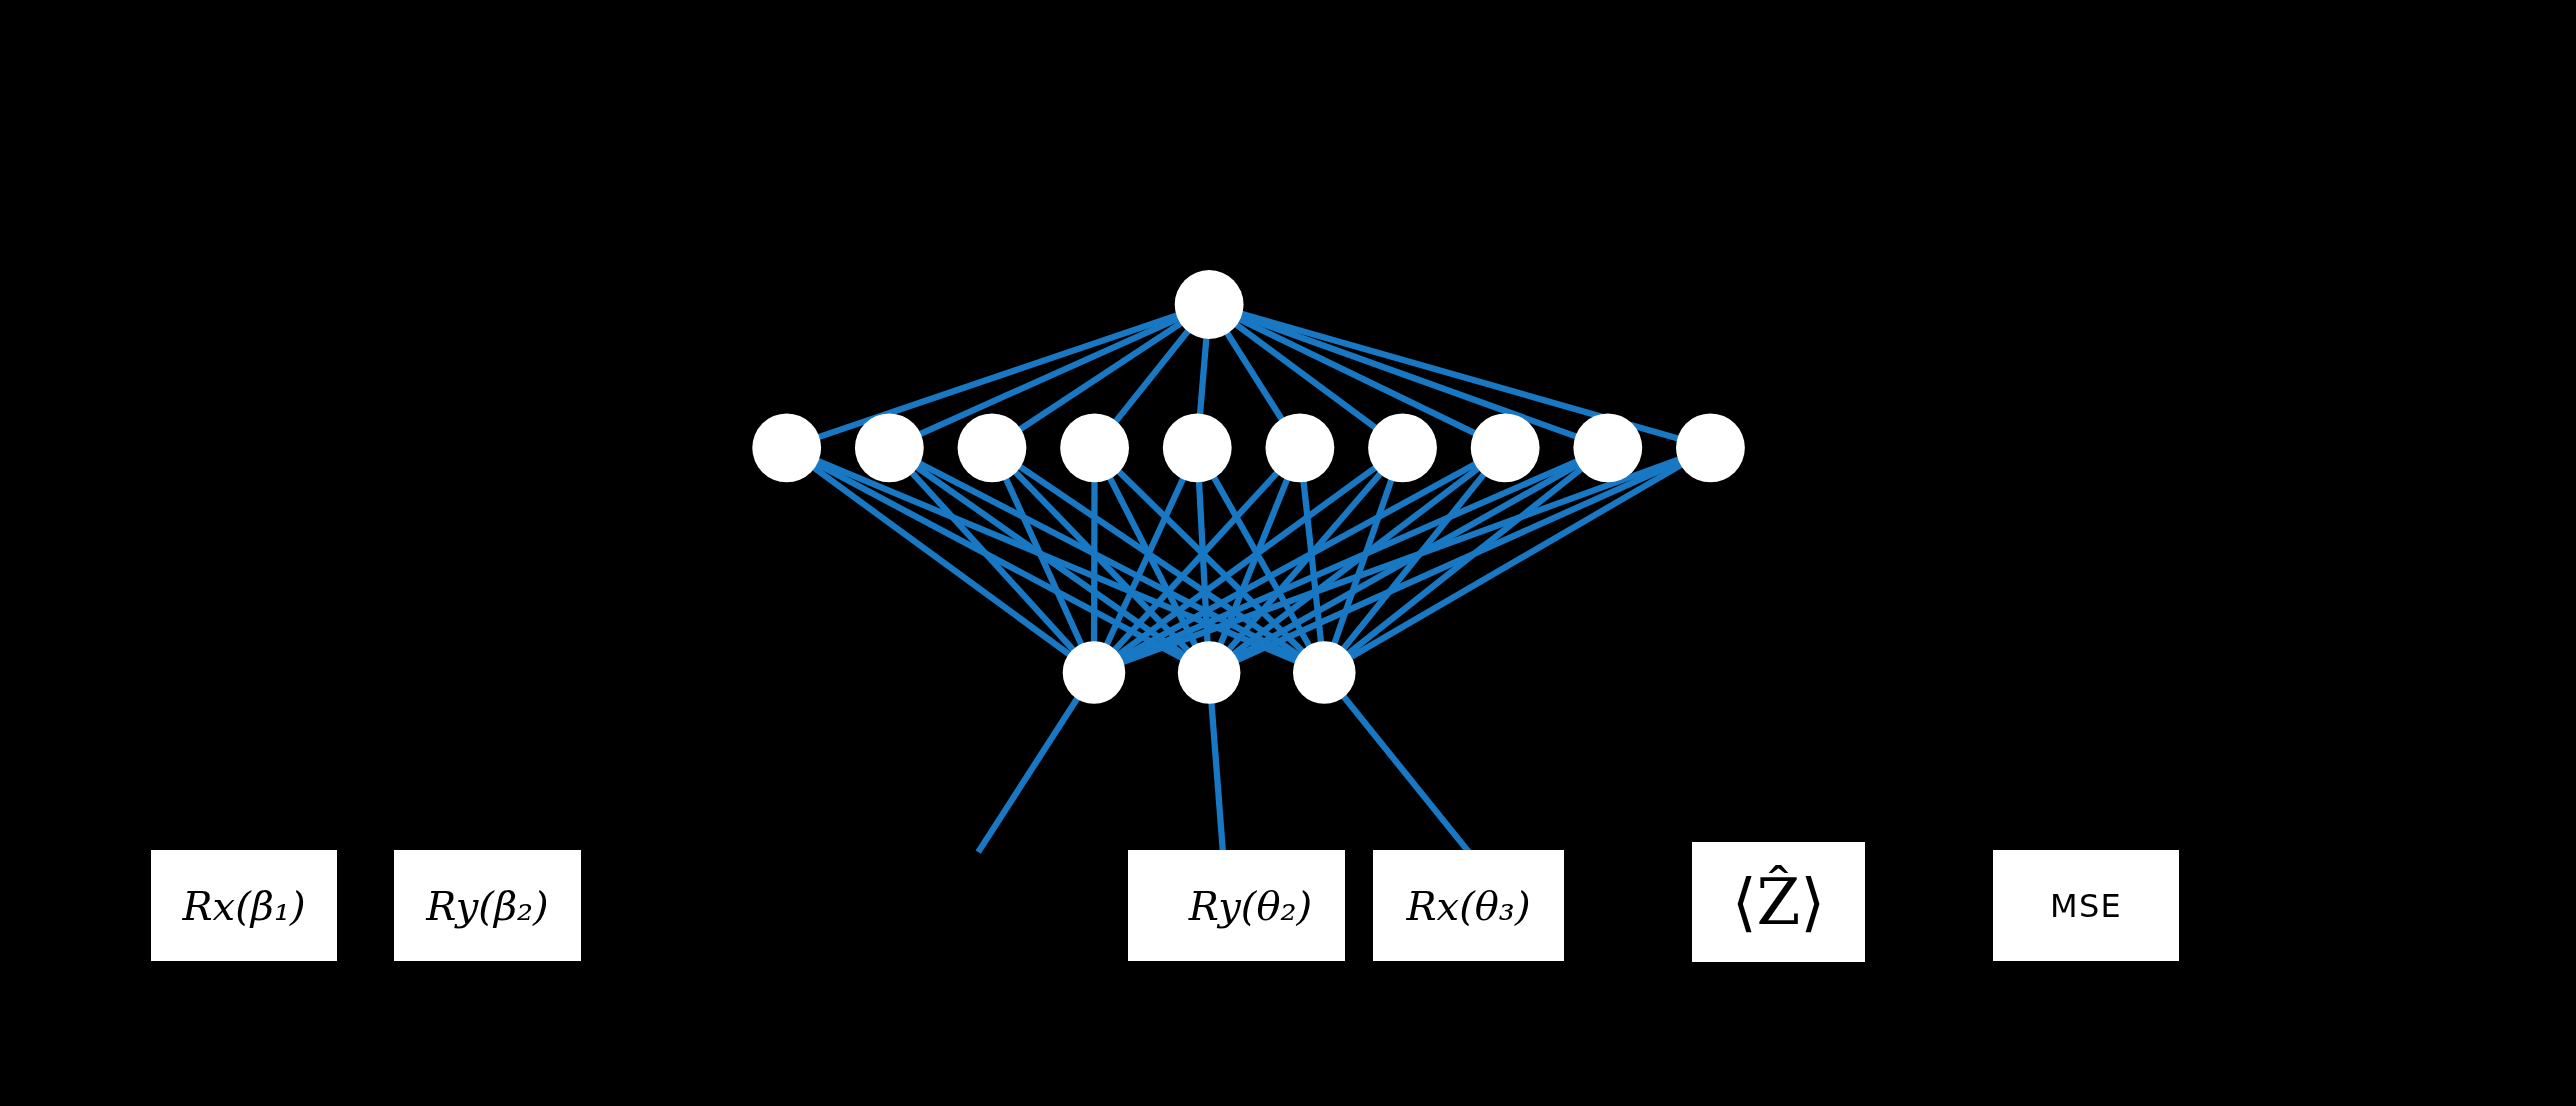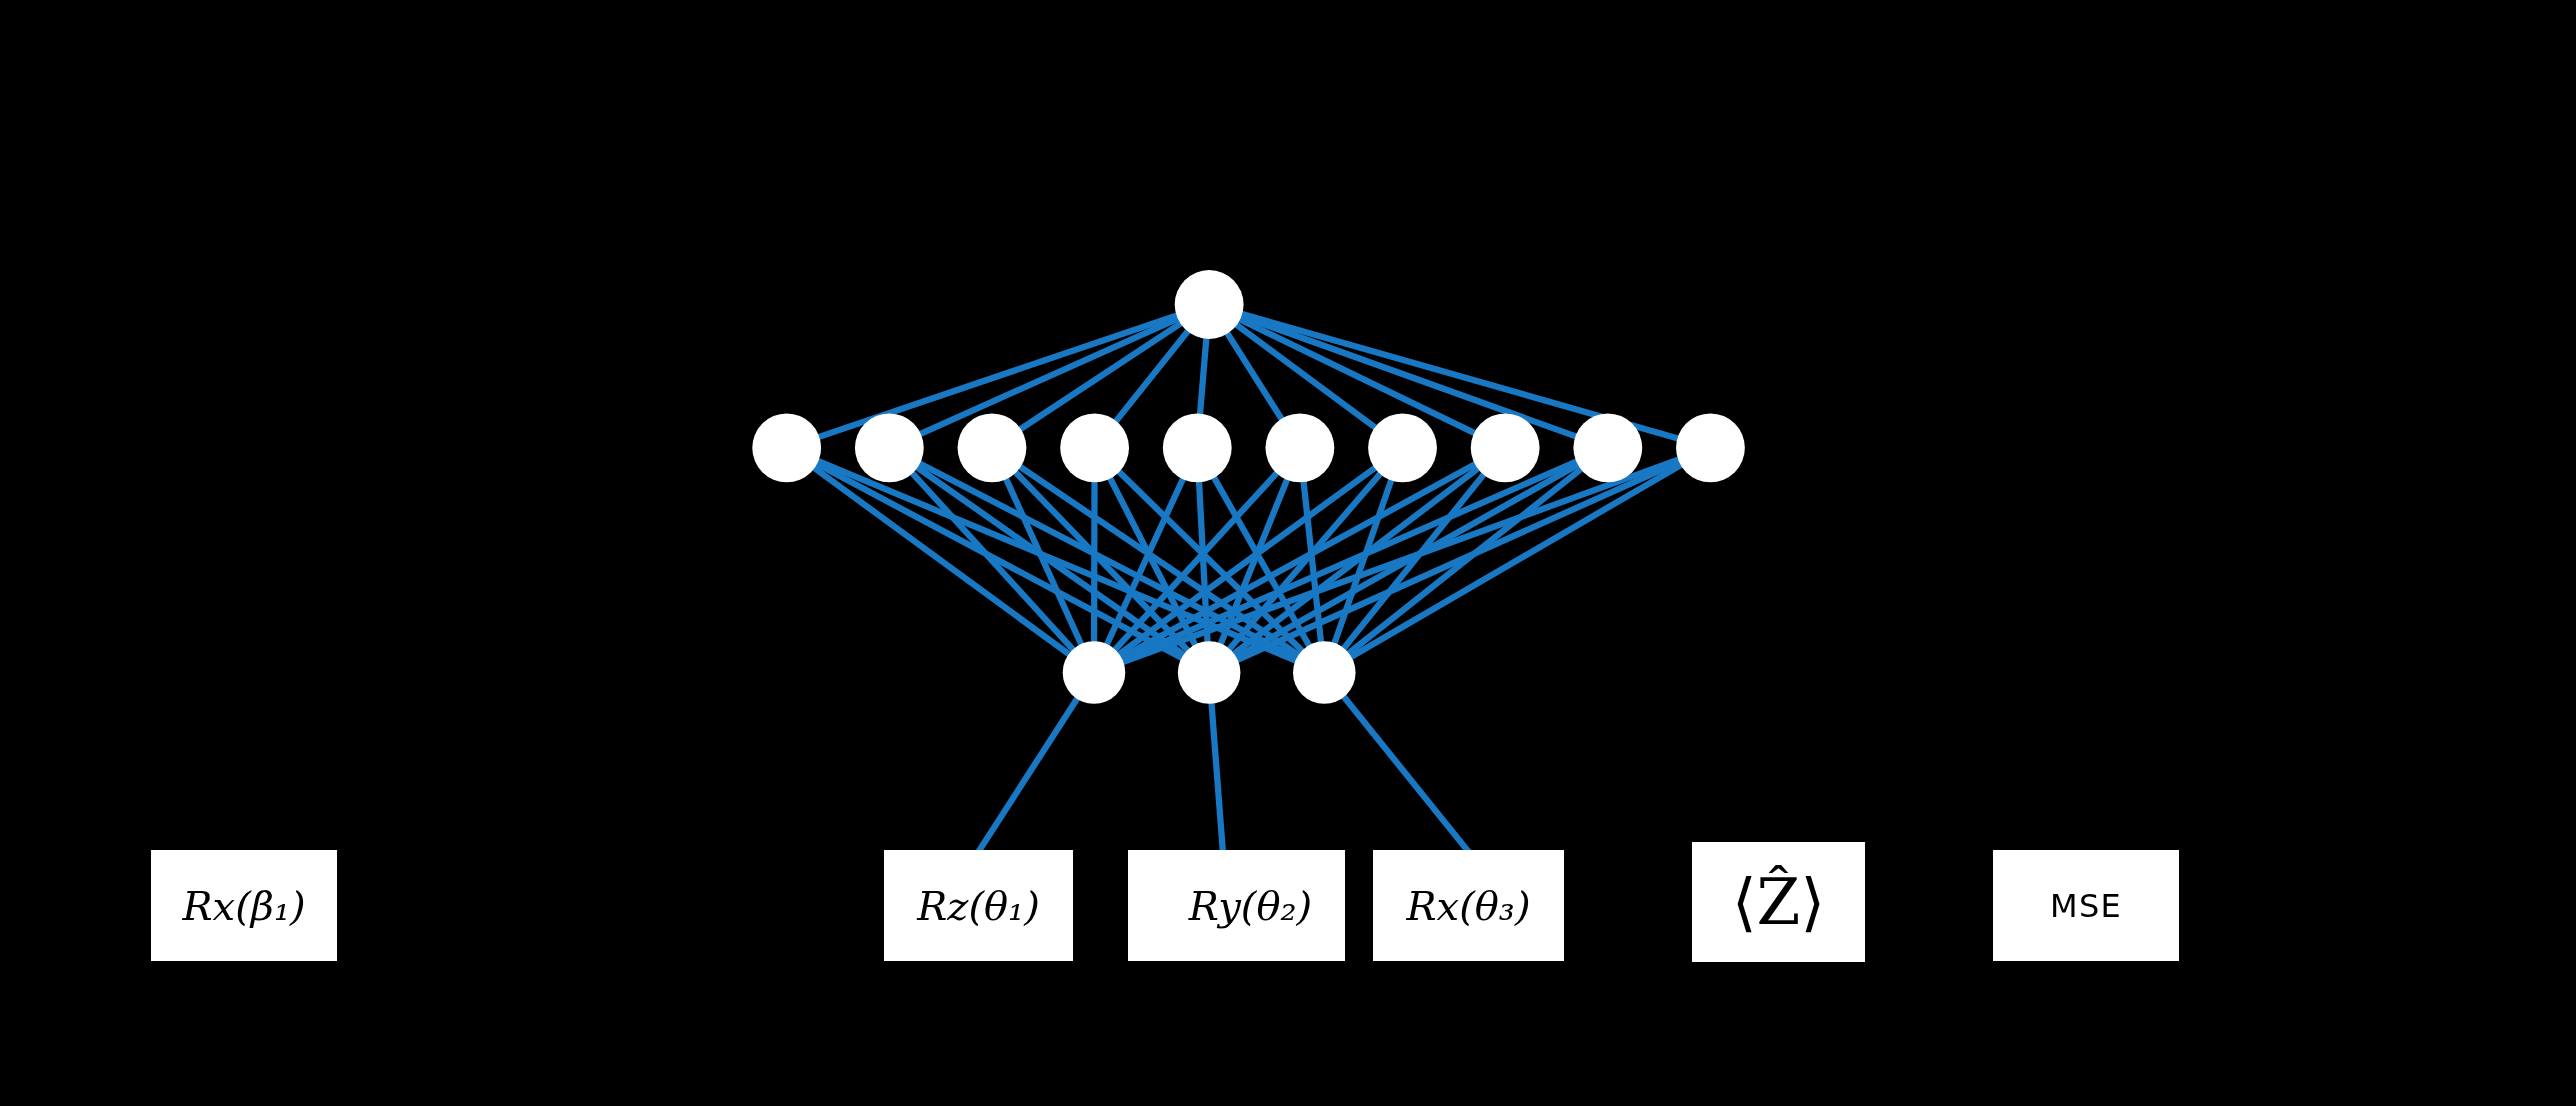--- a/index.html
+++ b/index.html
@@ -118,6 +118,9 @@
     <span>Rx(β₁)</span>
   </div>
 
+  <div class="box gate" style="left:394px; top:838px; width:187px; height:111px;">
+    <span>Ry(β₂)</span>
+  </div>
 
 
   <div class="box gate" style="left:884px; top:838px; width:189px; height:111px;">

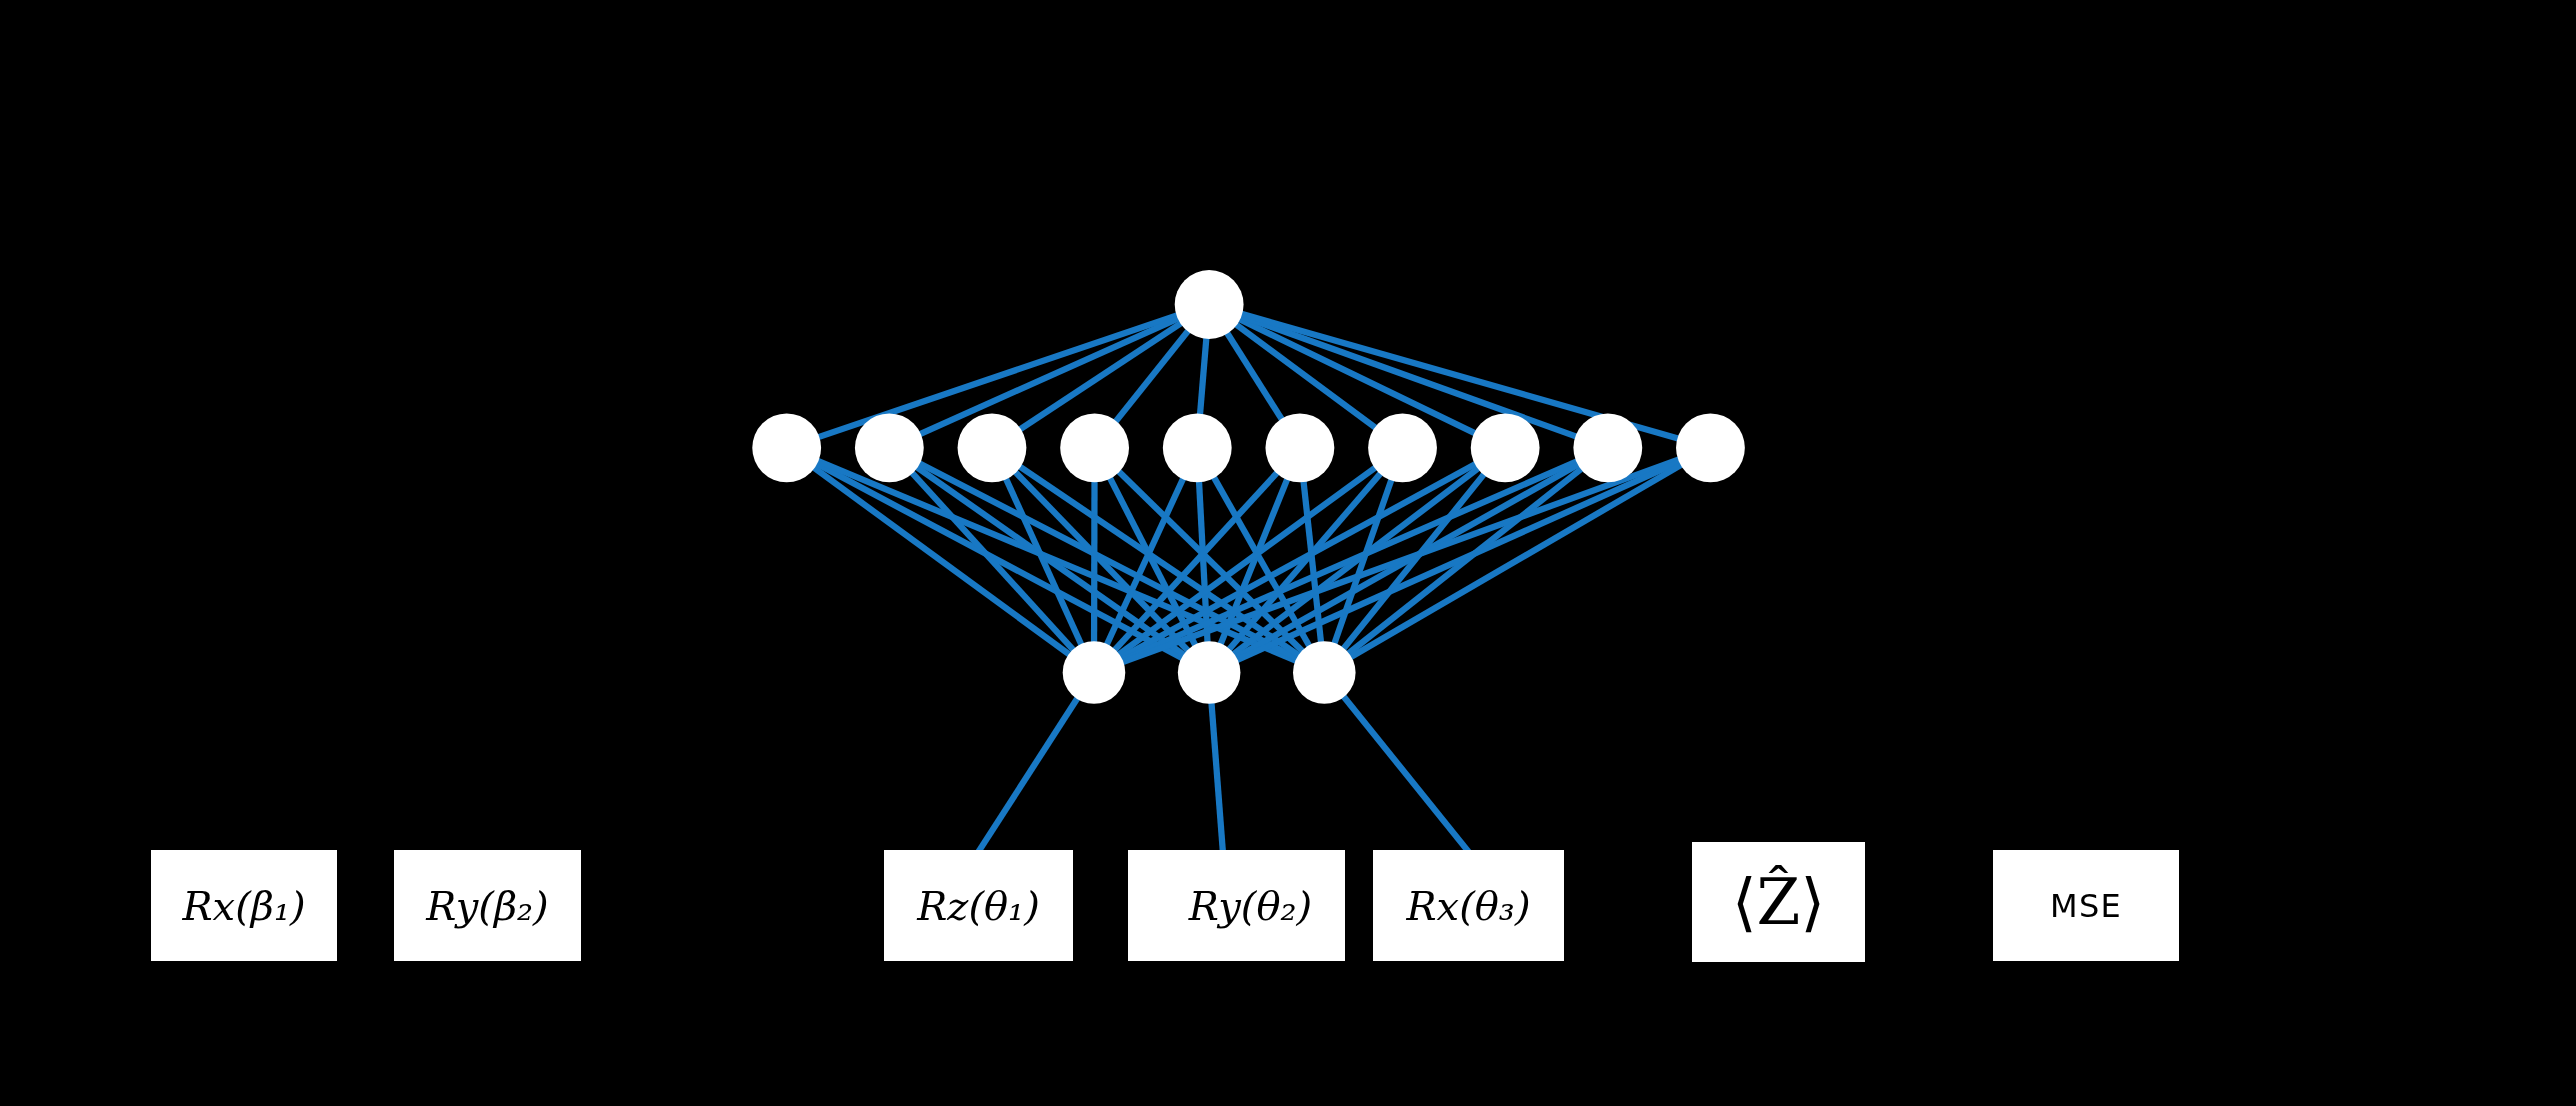--- a/index.html
+++ b/index.html
@@ -123,9 +123,6 @@
   </div>
 
 
-  <div class="box gate" style="left:884px; top:838px; width:189px; height:111px;">
-    <span>Rz(θ₁)</span>
-  </div>
 
   <div class="box gate" style="left:1128px; top:838px; width:189px; height:111px;padding-left:28px;">
     <span>Ry(θ₂)</span>

